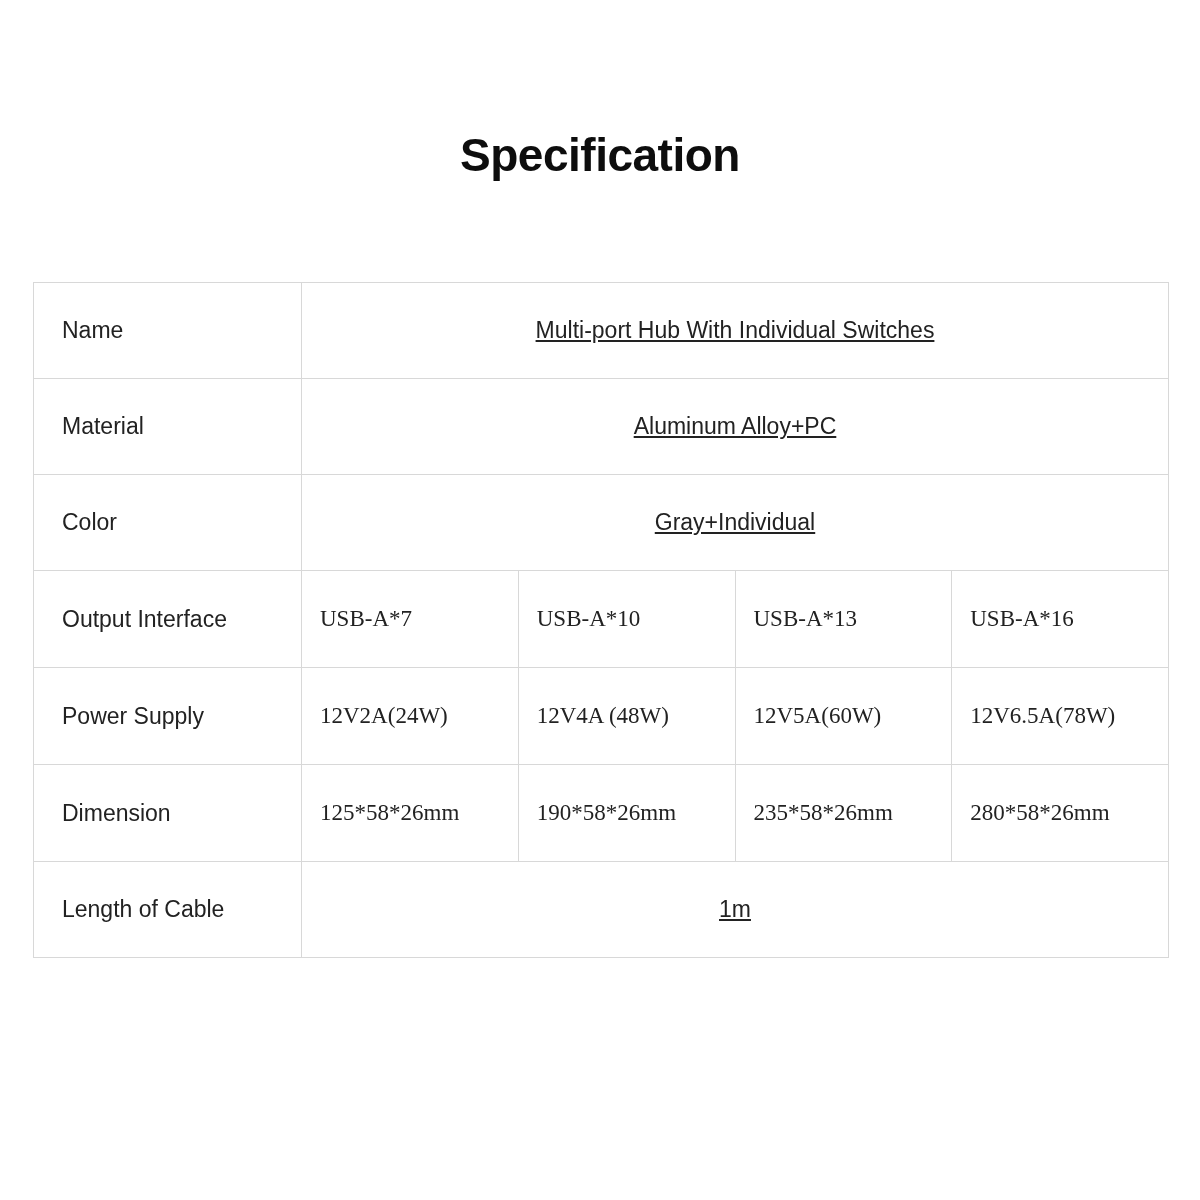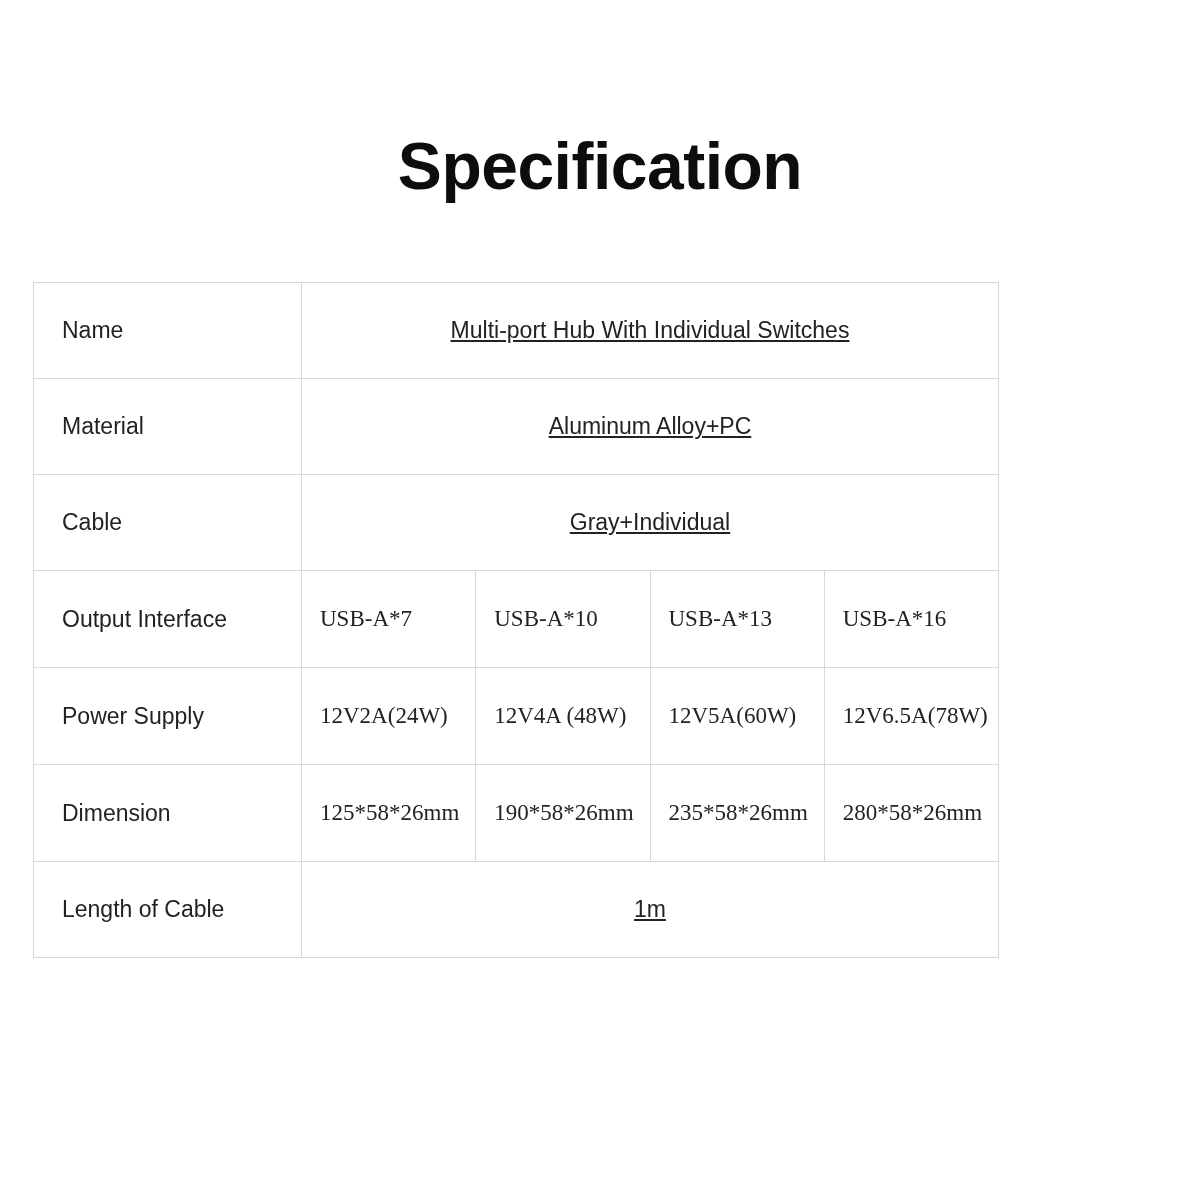--- a/index.html
+++ b/index.html
@@ -26,7 +26,7 @@
     left: 0;
     width: 1200px;
     text-align: center;
-    font-size: 66px;
+    font-size: 46px;
     font-weight: bold;
     letter-spacing: -0.5px;
     color: #0d0d0d;

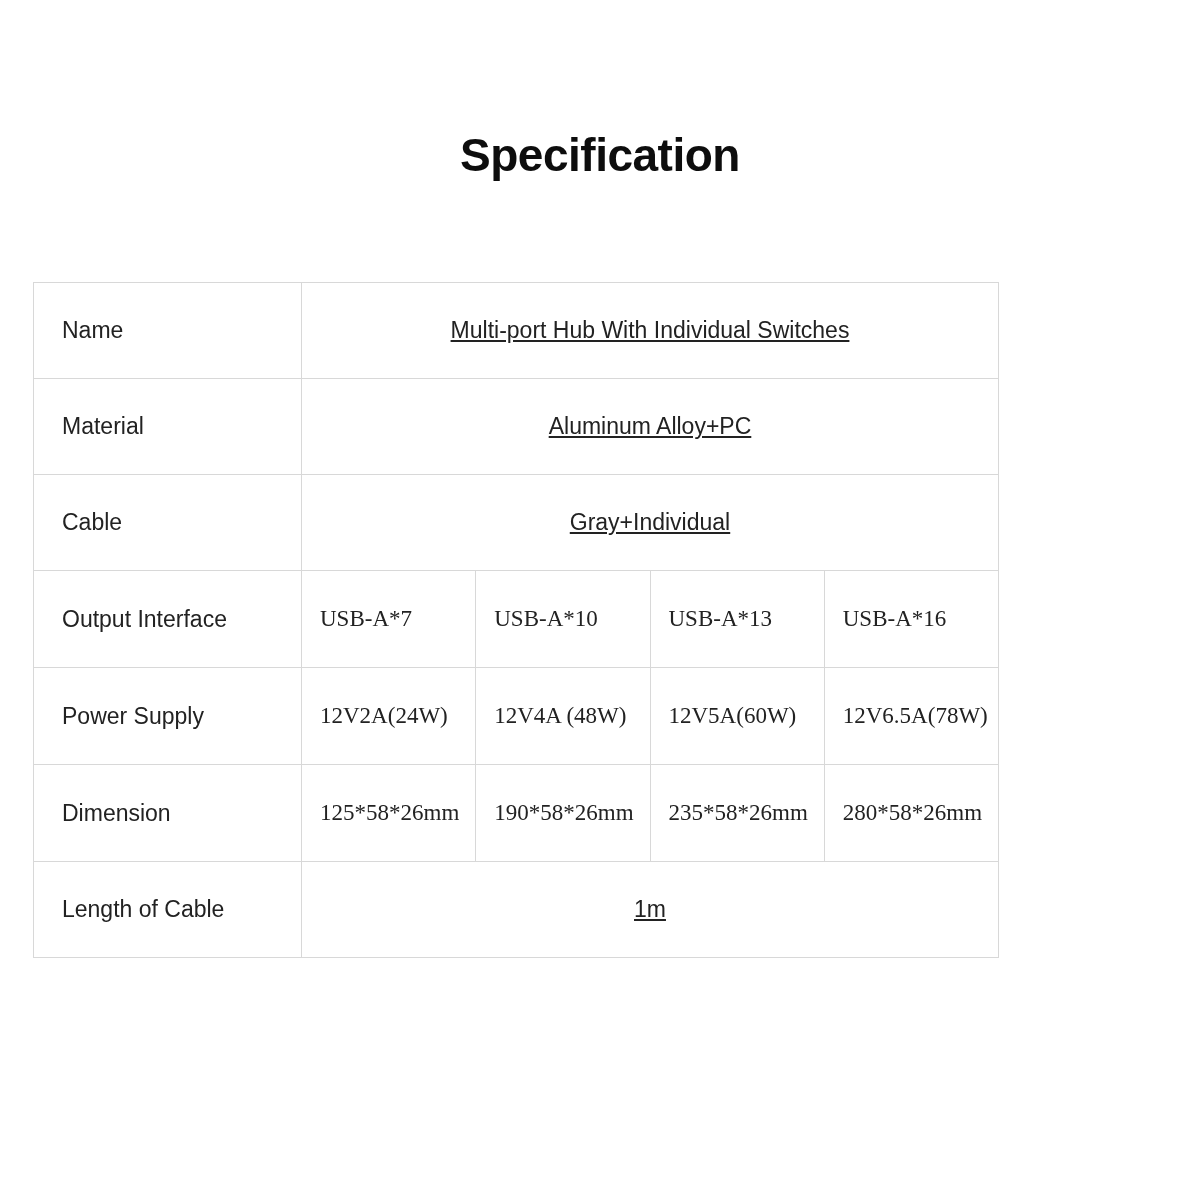--- a/index.html
+++ b/index.html
@@ -35,7 +35,7 @@
     position: absolute;
     top: 282px;
     left: 33px;
-    width: 966px;
+    width: 1136px;
     border-collapse: collapse;
     table-layout: fixed;
   }

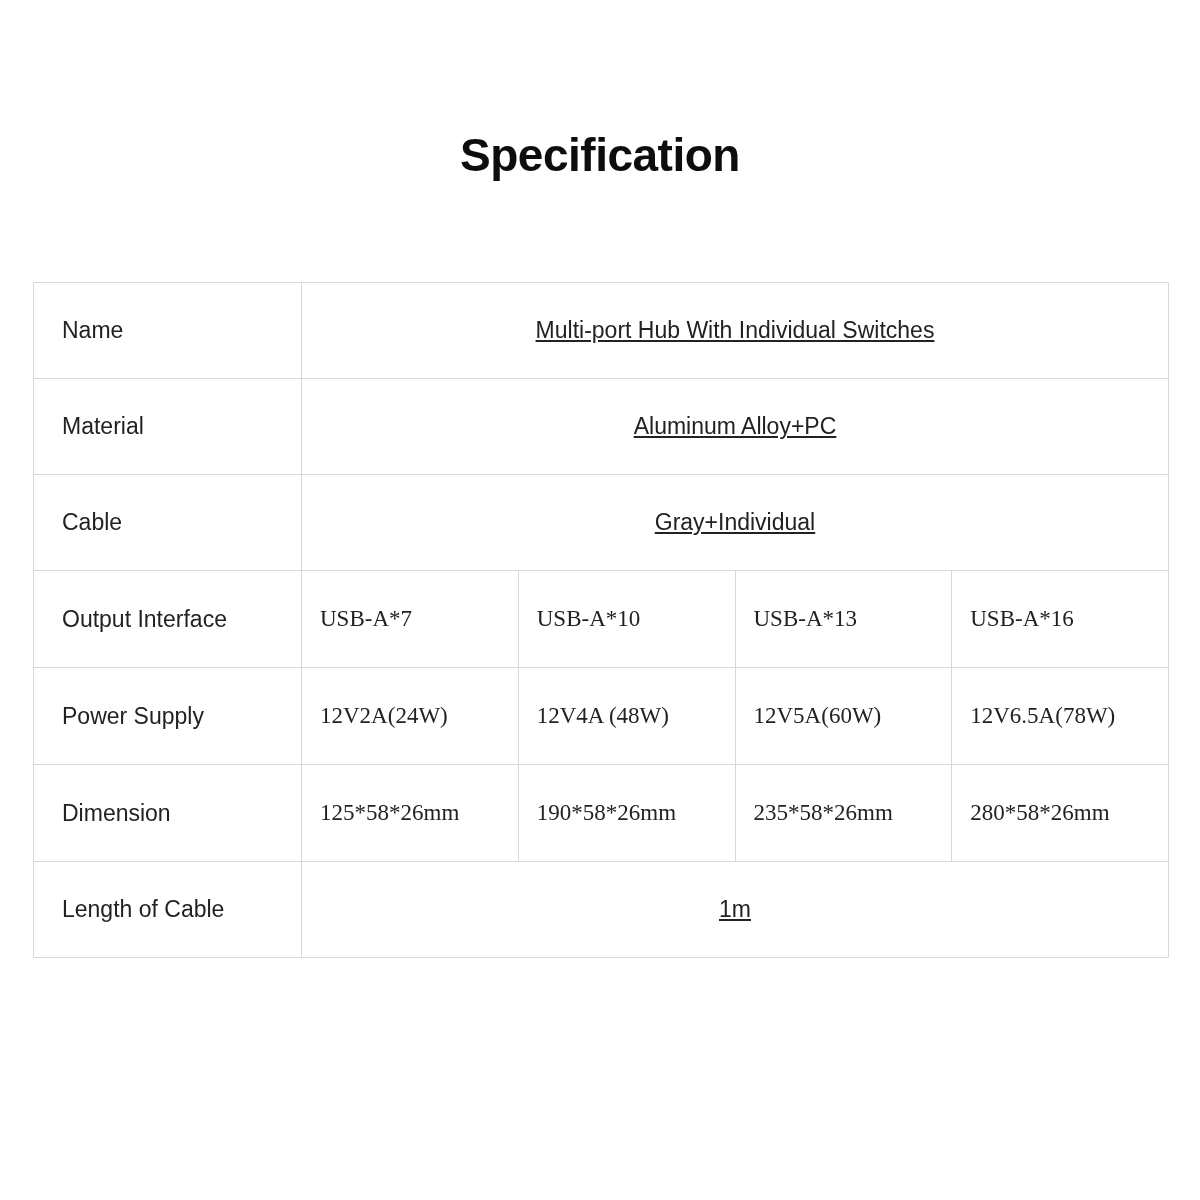--- a/index.html
+++ b/index.html
@@ -89,7 +89,7 @@
         <td class="value-cell" colspan="4">Aluminum Alloy+PC</td>
       </tr>
       <tr>
-        <td class="label-cell">Cable</td>
+        <td class="label-cell">Color</td>
         <td class="value-cell" colspan="4">Gray+Individual</td>
       </tr>
       <tr class="row-tall">

